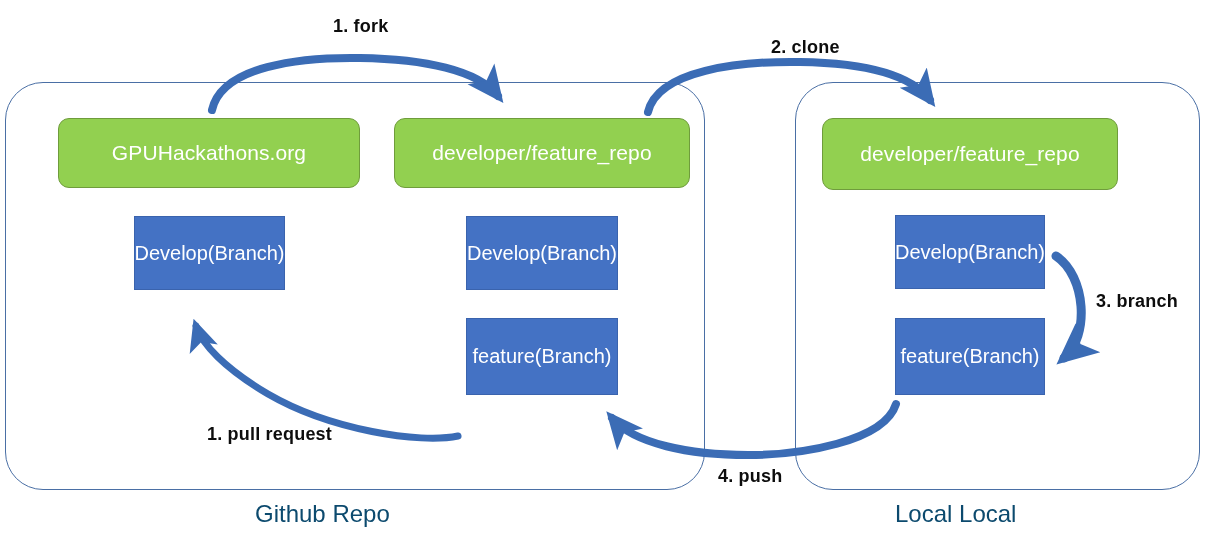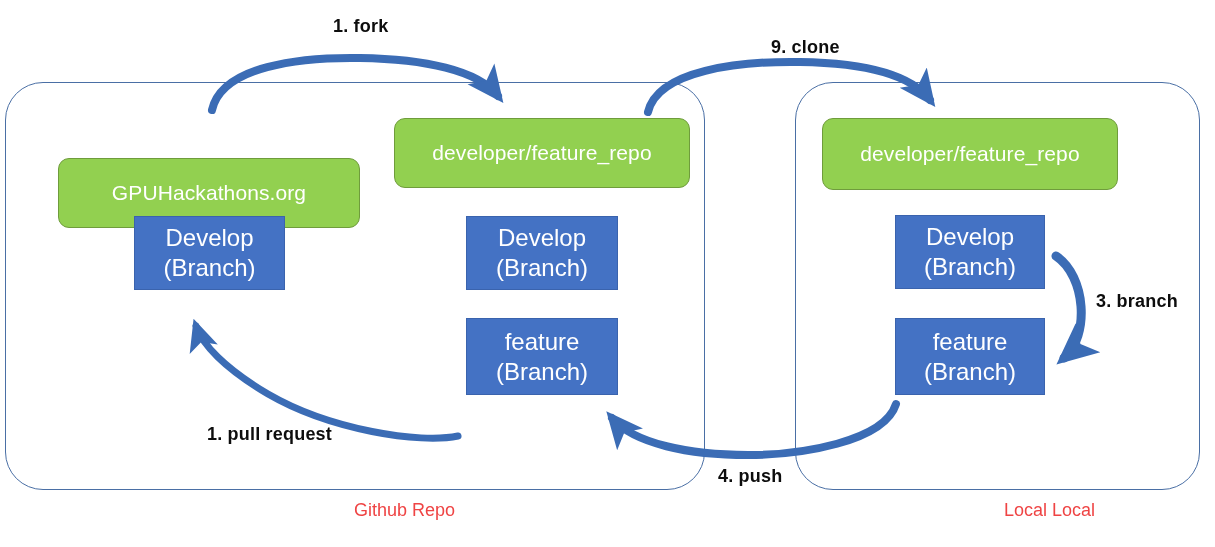--- a/index.html
+++ b/index.html
@@ -146,7 +146,7 @@
 
   <div class="step-label" style="left:333px; top:16px;">1. fork</div>
 
-  <div class="step-label" style="left:771px; top:37px;">9. clone</div>
+  <div class="step-label" style="left:771px; top:37px;">2. clone</div>
 
   <div class="step-label" style="left:1096px; top:291px;">3. branch</div>
 

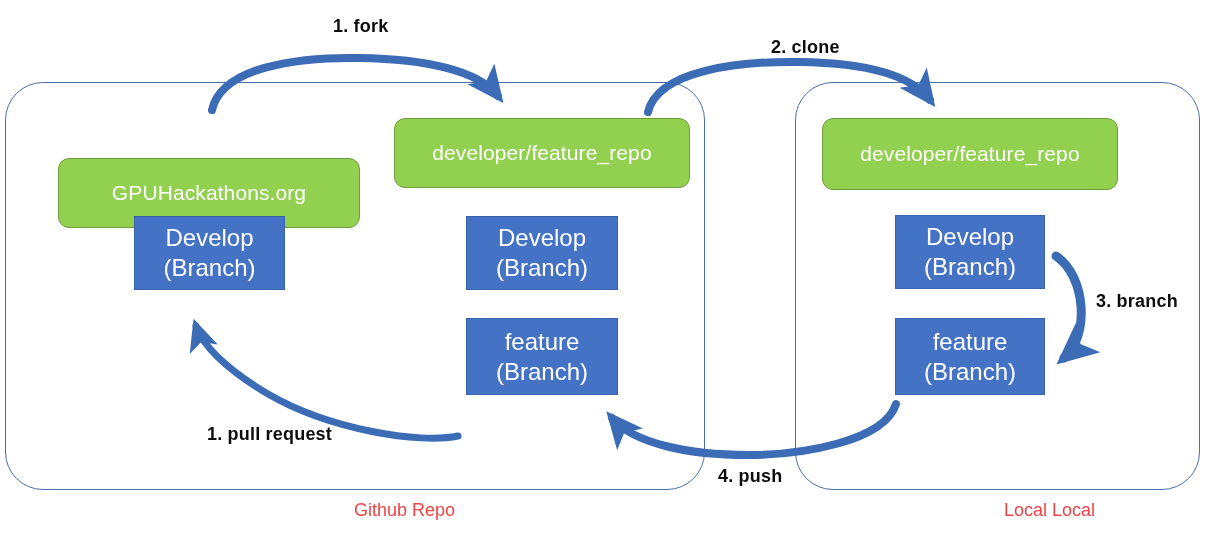--- a/index.html
+++ b/index.html
@@ -95,7 +95,7 @@
 
   <div class="repo-container" style="left:795px; top:82px; width:405px; height:408px;"></div>
 
-  <div class="repo-box" style="left:58px; top:118px; width:302px; height:70px;margin-top:40px;">GPUHackathons.org</div>
+  <div class="repo-box" style="left:58px; top:118px; width:302px; height:70px;">GPUHackathons.org</div>
 
   <div class="repo-box" style="left:394px; top:118px; width:296px; height:70px;">developer/feature_repo</div>
 

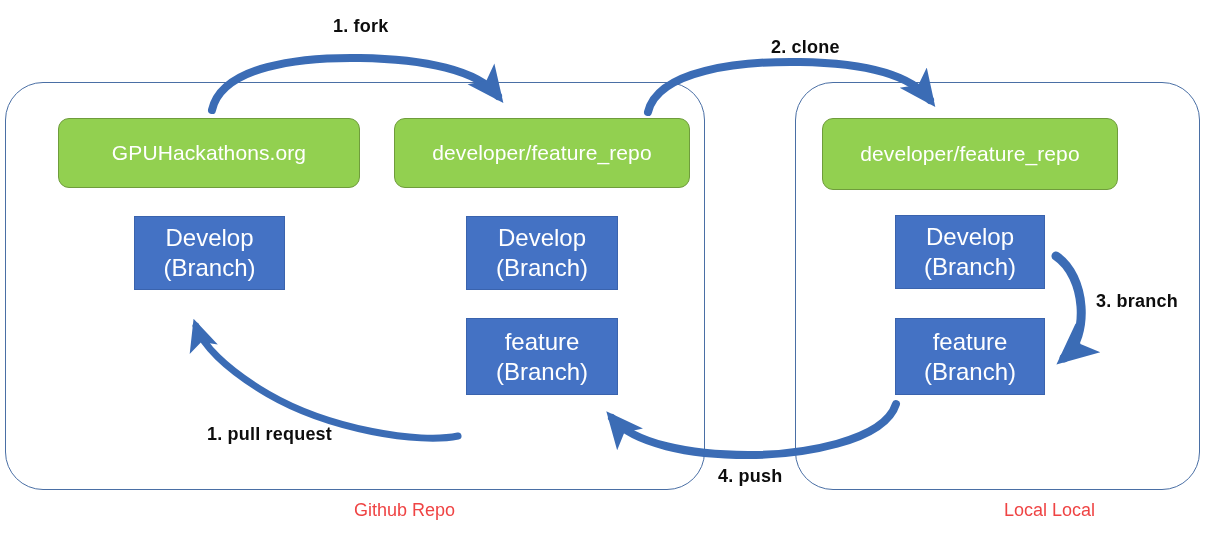--- a/index.html
+++ b/index.html
@@ -48,11 +48,10 @@
     border: 1px solid #3a63ad;
     box-sizing: border-box;
     display: flex;
-    flex-direction: column;
     align-items: center;
     justify-content: center;
     color: #ffffff;
-    font-size: 24px;
+    font-size: 20px;
     line-height: 1.25;
   }
   .branch-box span { display: block; }

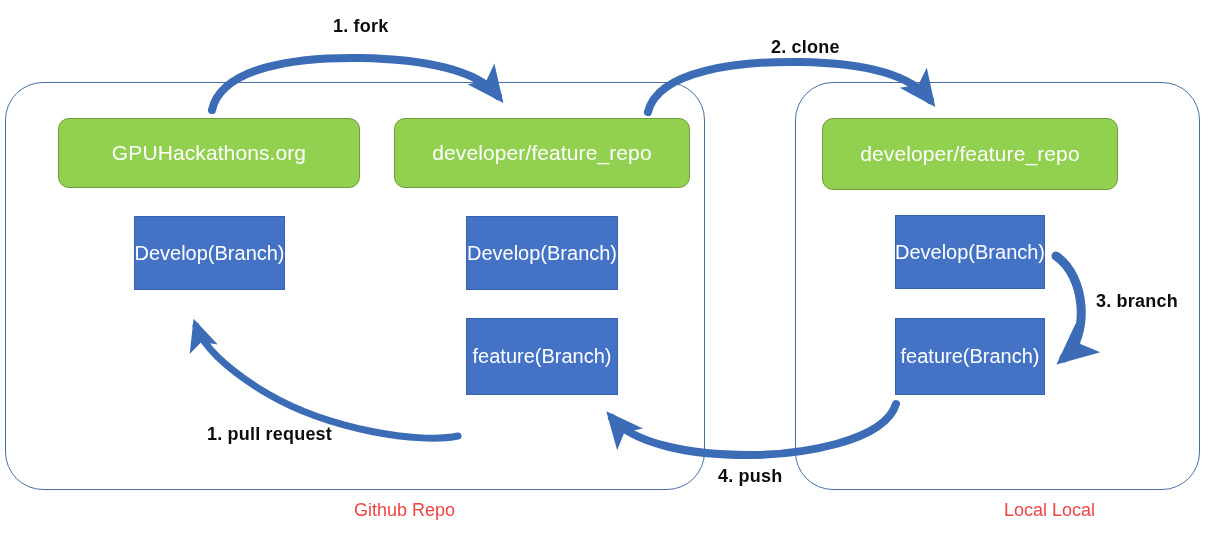--- a/index.html
+++ b/index.html
@@ -59,9 +59,9 @@
   
   .repo-caption {
     position: absolute;
-    text-align: right;
-    font-size: 18px;
-    color: #ef4444;
+    text-align: left;
+    font-size: 24px;
+    color: #0c4a6e;
     white-space: nowrap;
   }
 

